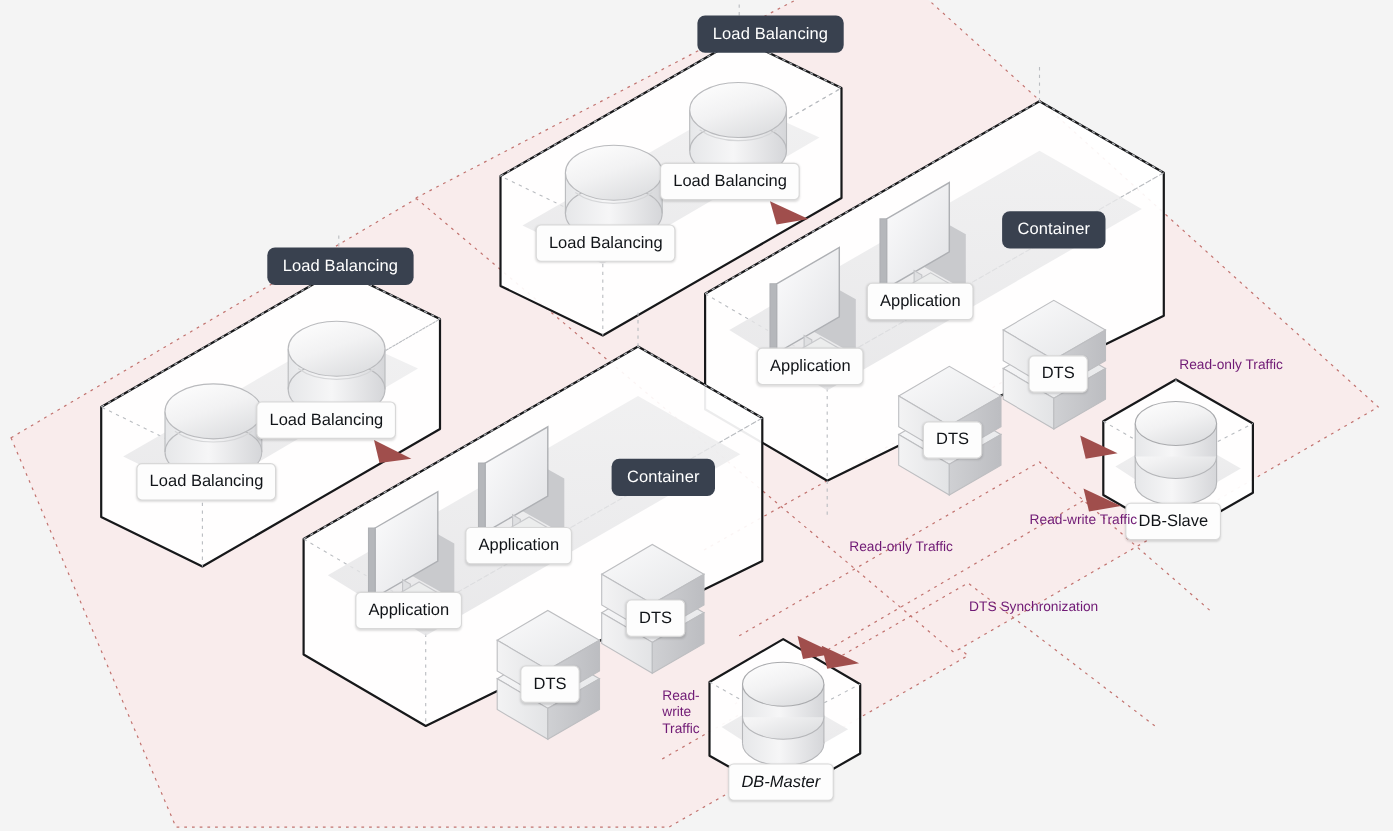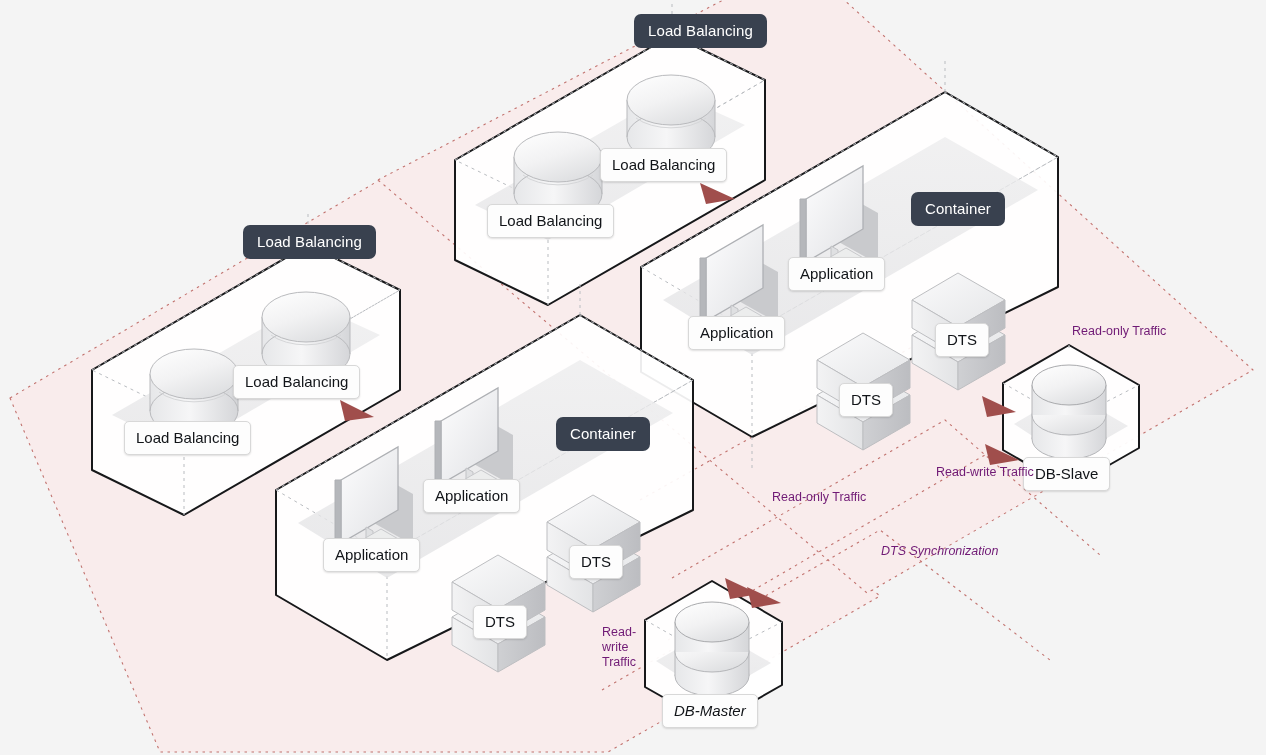--- a/index.html
+++ b/index.html
@@ -321,7 +321,7 @@
 <div class="annot" style="left:1072px;top:324px;">Read-only Traffic</div>
 <div class="annot" style="left:912px;top:465px;margin-left:24px;">Read-write Traffic</div>
 <div class="annot" style="left:772px;top:490px;">Read-only Traffic</div>
-<div class="annot" style="left:881px;top:544px;font-style:italic;">DTS Synchronization</div>
+<div class="annot" style="left:881px;top:544px;">DTS Synchronization</div>
 <div class="annot" style="left:602px;top:605px;margin-top:20px;">Read-
 write
 Traffic</div>

